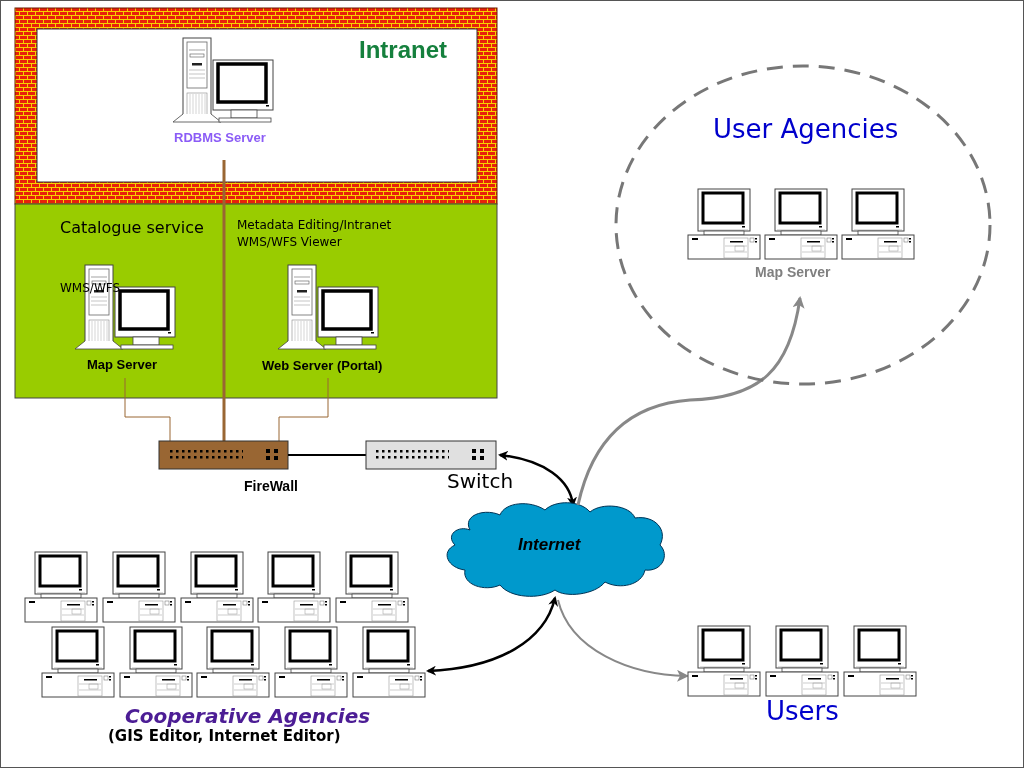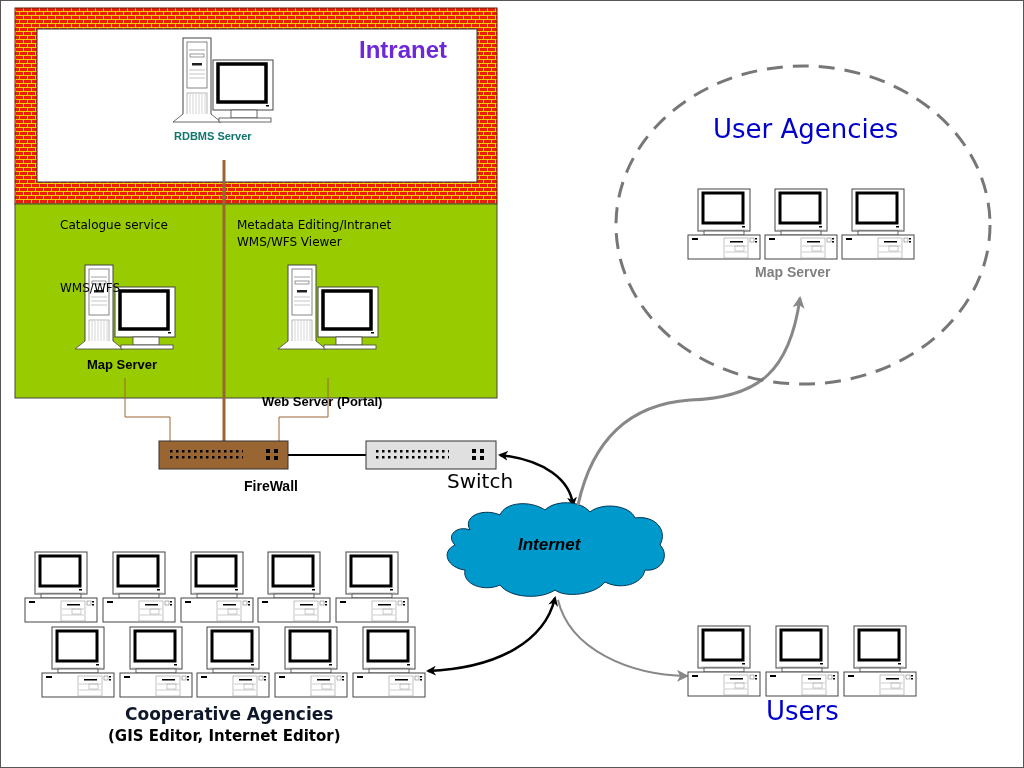--- a/index.html
+++ b/index.html
@@ -172,7 +172,7 @@
 
 <div class="frame"></div>
 
-<div class="lbl bold" style="left:359px; top:36px; font-size:24px; color:#6d28d9;">Intranet</div>
+<div class="lbl bold" style="left:359px; top:36px; font-size:24px; color:#15803d;">Intranet</div>
 <div class="lbl bold" style="left:174px; top:130px; font-size:11px; color:#0f766e;">RDBMS Server</div>
 
 <div class="lbl tahoma" style="left:60px; top:218px; font-size:12px; color:#000;text-align:right;">Catalogue service</div>

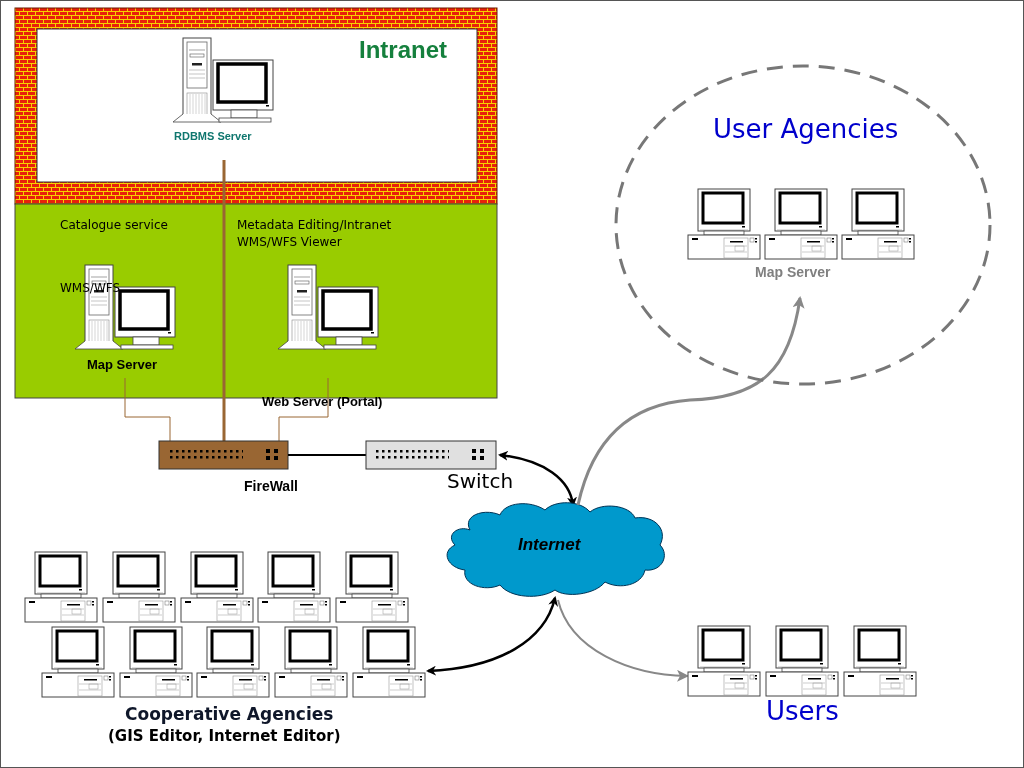--- a/index.html
+++ b/index.html
@@ -173,7 +173,7 @@
 <div class="frame"></div>
 
 <div class="lbl bold" style="left:359px; top:36px; font-size:24px; color:#15803d;">Intranet</div>
-<div class="lbl bold" style="left:174px; top:130px; font-size:11px; color:#0f766e;">RDBMS Server</div>
+<div class="lbl bold" style="left:174px; top:130px; font-size:13px; color:#8b5cf6;">RDBMS Server</div>
 
 <div class="lbl tahoma" style="left:60px; top:218px; font-size:12px; color:#000;text-align:right;">Catalogue service</div>
 <div class="lbl tahoma" style="left:60px; top:235px; font-size:12px; color:#000;margin-top:46px;">WMS/WFS</div>

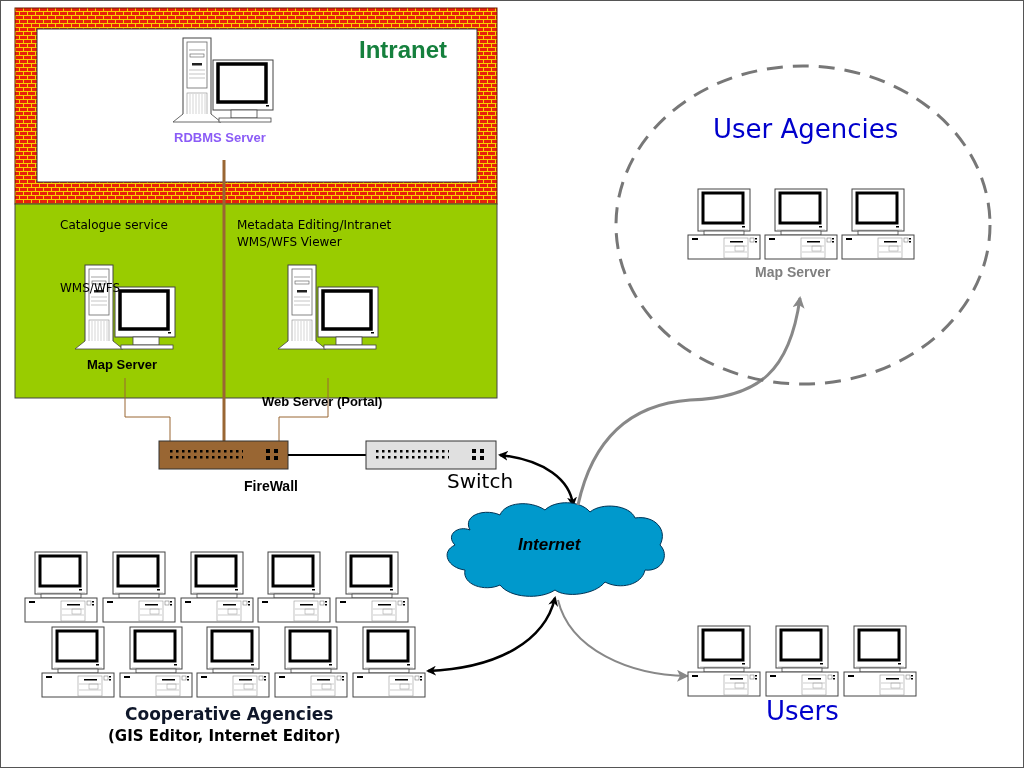--- a/index.html
+++ b/index.html
@@ -175,7 +175,7 @@
 <div class="lbl bold" style="left:359px; top:36px; font-size:24px; color:#15803d;">Intranet</div>
 <div class="lbl bold" style="left:174px; top:130px; font-size:13px; color:#8b5cf6;">RDBMS Server</div>
 
-<div class="lbl tahoma" style="left:60px; top:218px; font-size:12px; color:#000;text-align:right;">Catalogue service</div>
+<div class="lbl tahoma" style="left:60px; top:218px; font-size:16px; color:#000;text-align:right;">Catalogue service</div>
 <div class="lbl tahoma" style="left:60px; top:235px; font-size:12px; color:#000;margin-top:46px;">WMS/WFS</div>
 <div class="lbl bold" style="left:87px; top:357px; font-size:13px; color:#000;">Map Server</div>
 

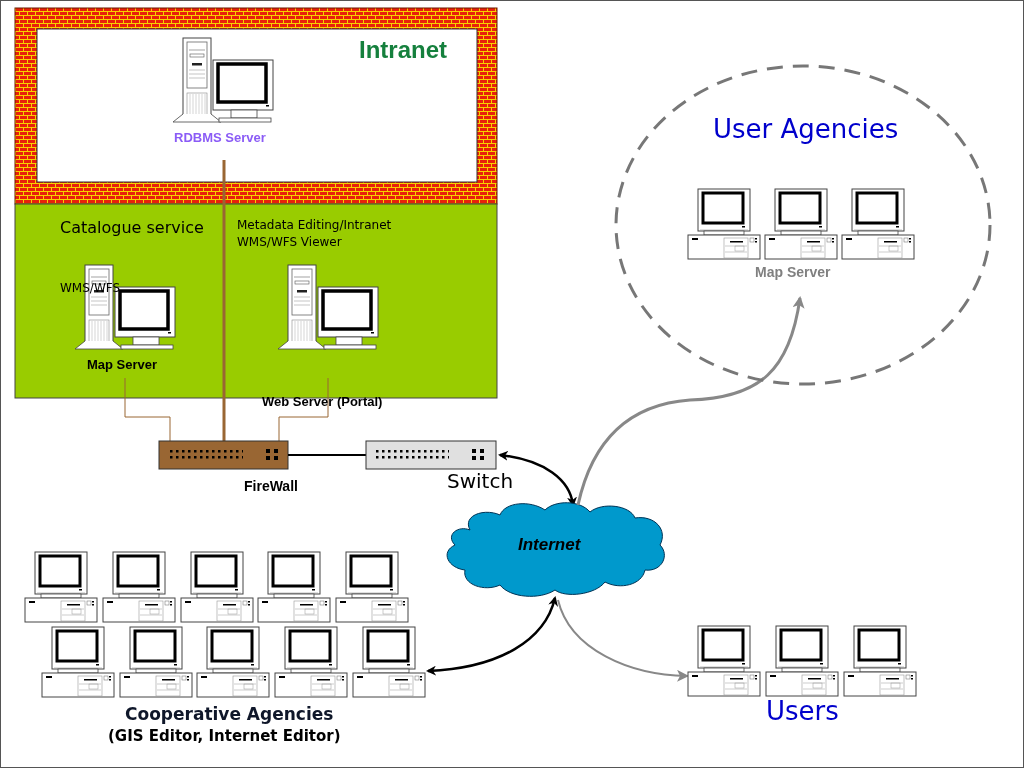--- a/index.html
+++ b/index.html
@@ -181,7 +181,7 @@
 
 <div class="lbl tahoma" style="left:237px; top:218px; font-size:12px; color:#000;">Metadata Editing/Intranet</div>
 <div class="lbl tahoma" style="left:237px; top:235px; font-size:12px; color:#000;">WMS/WFS Viewer</div>
-<div class="lbl bold" style="left:262px; top:358px; font-size:13px; color:#000;margin-top:36px;">Web Server (Portal)</div>
+<div class="lbl bold" style="left:262px; top:358px; font-size:13px; color:#000;">Web Server (Portal)</div>
 
 <div class="lbl bold" style="left:196px; top:478px; font-size:14px; color:#000;margin-left:48px;">FireWall</div>
 <div class="lbl tahoma" style="left:399px; top:469px; font-size:20px; color:#000;margin-left:48px;">Switch</div>

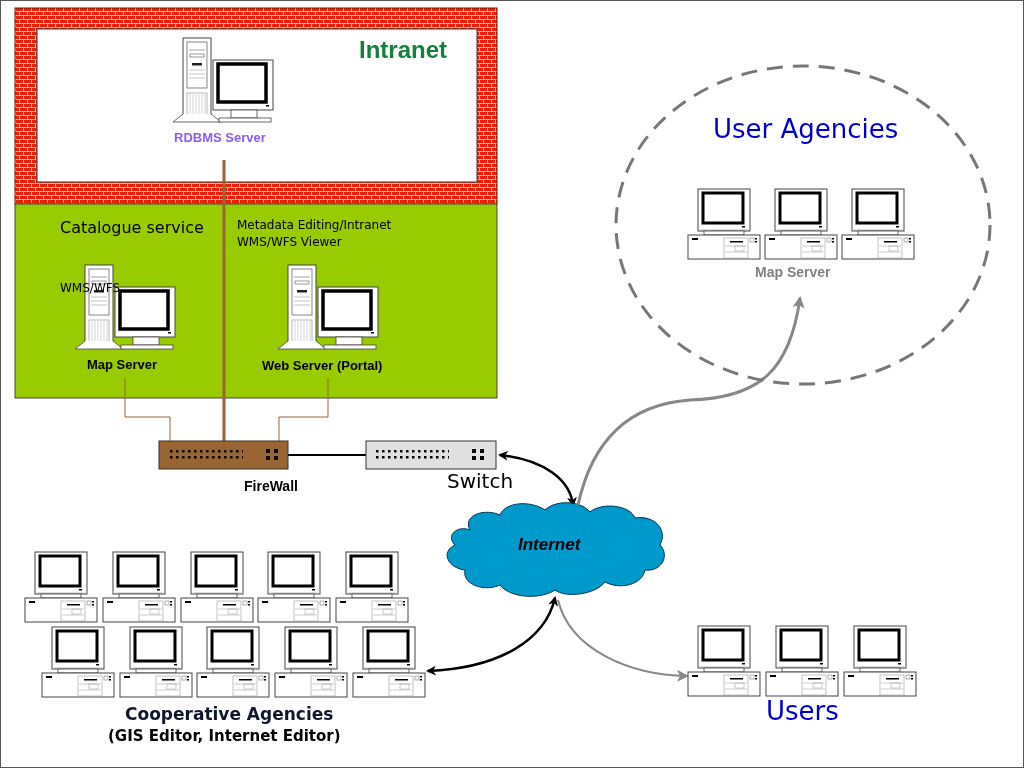--- a/index.html
+++ b/index.html
@@ -190,7 +190,7 @@
 <div class="lbl tahoma" style="left:713px; top:114px; font-size:26px; color:#0000cc;">User Agencies</div>
 <div class="lbl bold" style="left:755px; top:264px; font-size:14px; color:#808080;">Map Server</div>
 
-<div class="lbl bold tahoma" style="left:125px; top:704px; font-size:17px; color:#0f172a;">Cooperative Agencies</div>
+<div class="lbl bold tahoma" style="left:125px; top:704px; font-size:20px; color:#4c1d95;font-style:italic;">Cooperative Agencies</div>
 <div class="lbl bold tahoma" style="left:108px; top:727px; font-size:15px; color:#000;">(GIS Editor, Internet Editor)</div>
 
 <div class="lbl tahoma" style="left:766px; top:696px; font-size:26px; color:#0000cc;">Users</div>

